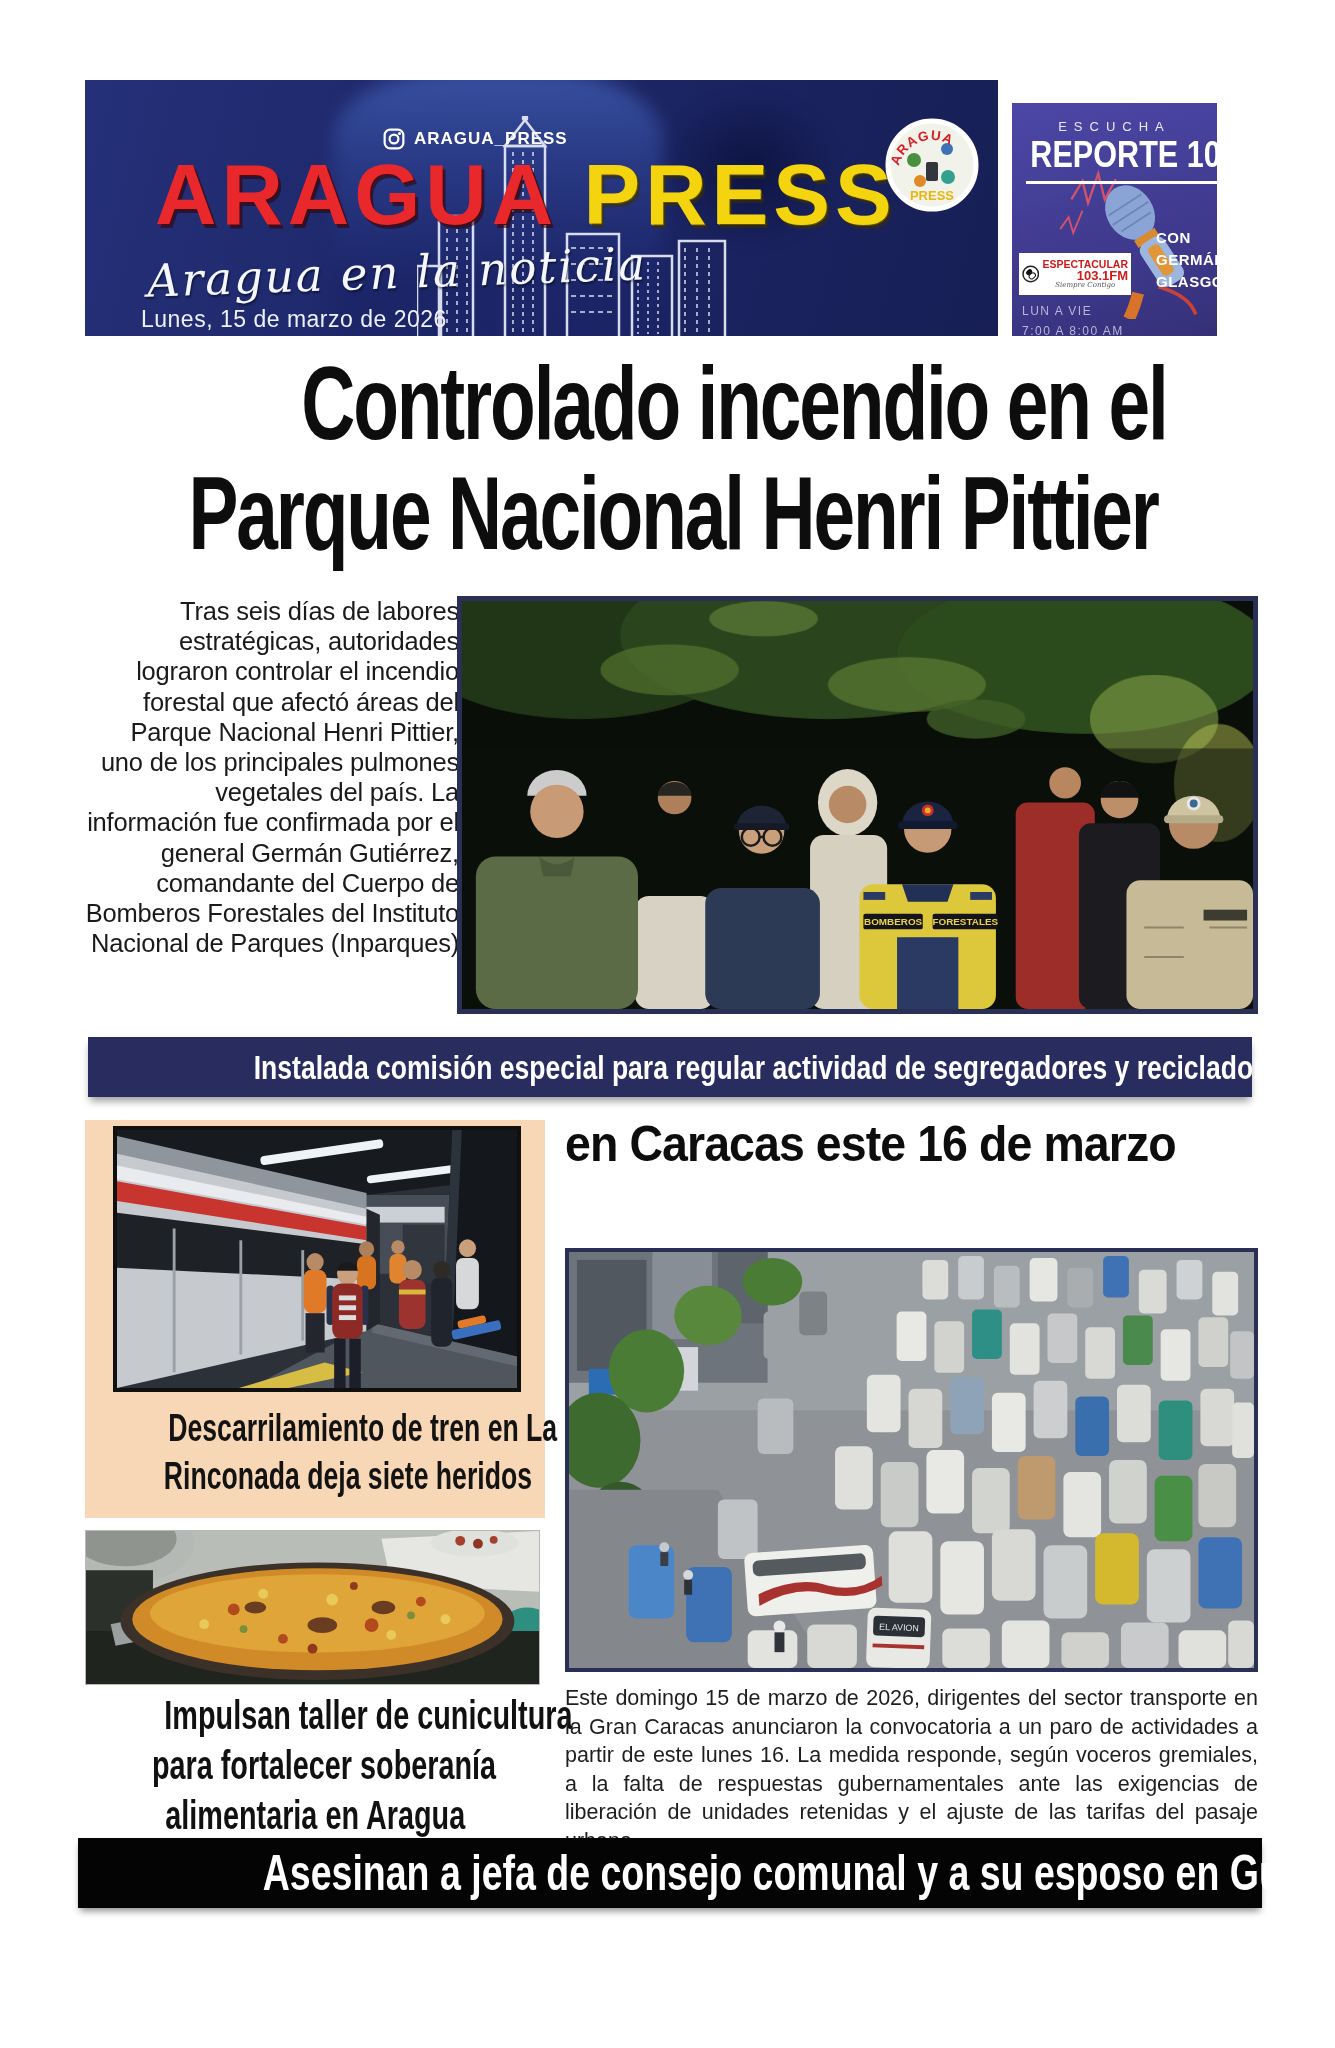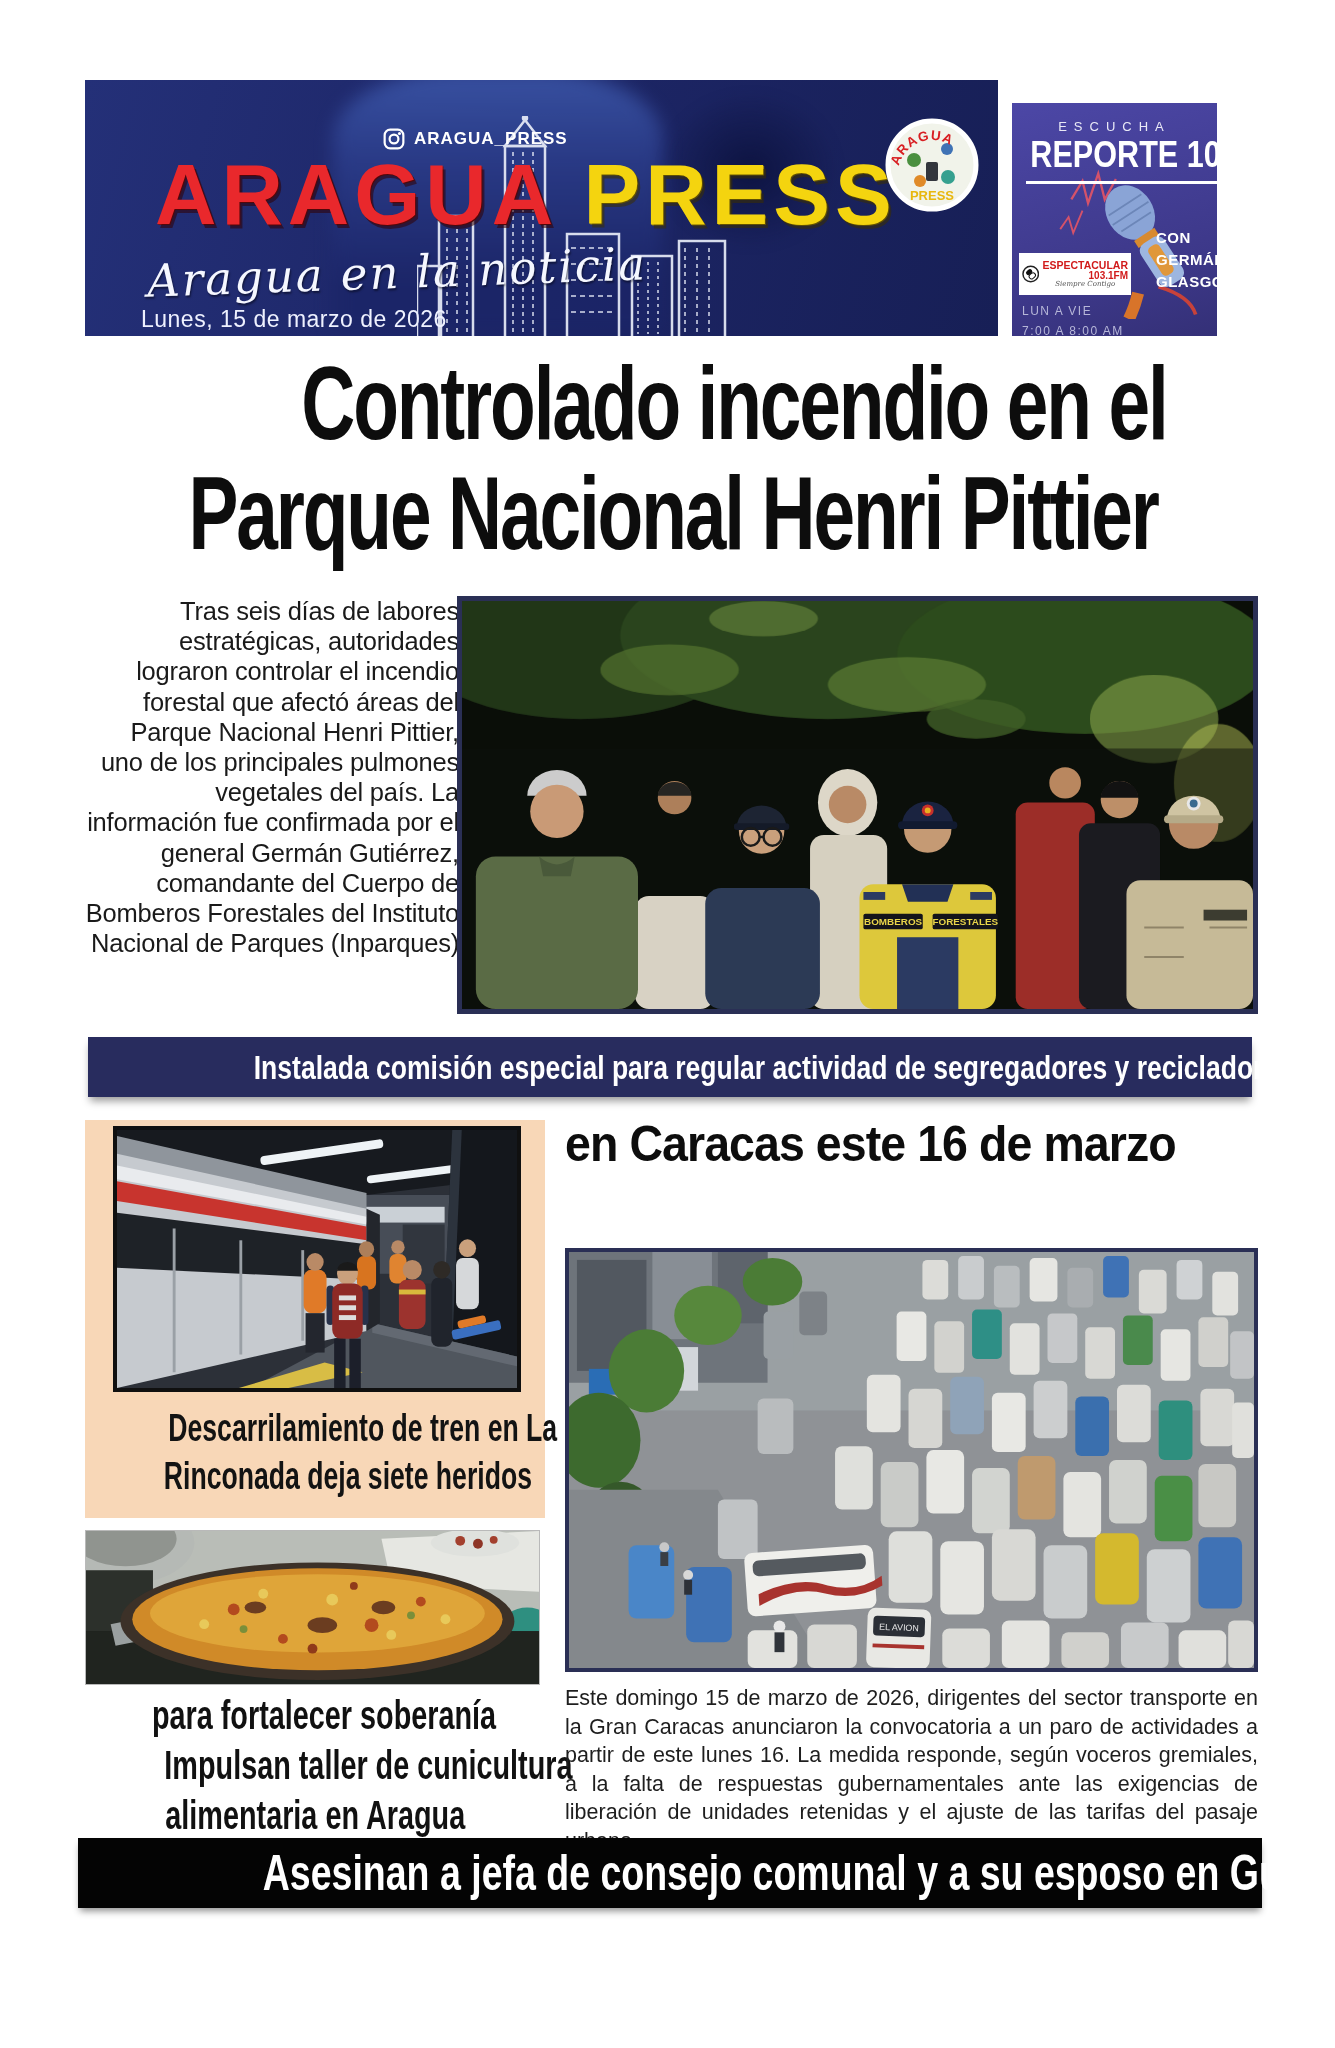--- a/index.html
+++ b/index.html
@@ -33,7 +33,7 @@
   .station-box{position:absolute;left:7px;top:150px;width:112px;height:42px;background:#fff;display:flex;align-items:center;gap:3px;padding:15px 3px;box-sizing:border-box;}
   .st-txt{line-height:1;}
   .st-name{color:#d11a1a;font-weight:bold;font-size:10.5px;}
-  .st-freq{color:#d11a1a;font-weight:bold;font-size:10px;text-align:right;}
+  .st-freq{color:#d11a1a;font-weight:bold;font-size:13px;text-align:right;}
   .st-tag{color:#555;font-family:"DejaVu Serif",serif;font-style:italic;font-size:7px;text-align:center;}
   .sched{position:absolute;left:10px;top:198px;color:#b6b6d8;font-size:12px;letter-spacing:1.5px;line-height:1.7;}
 

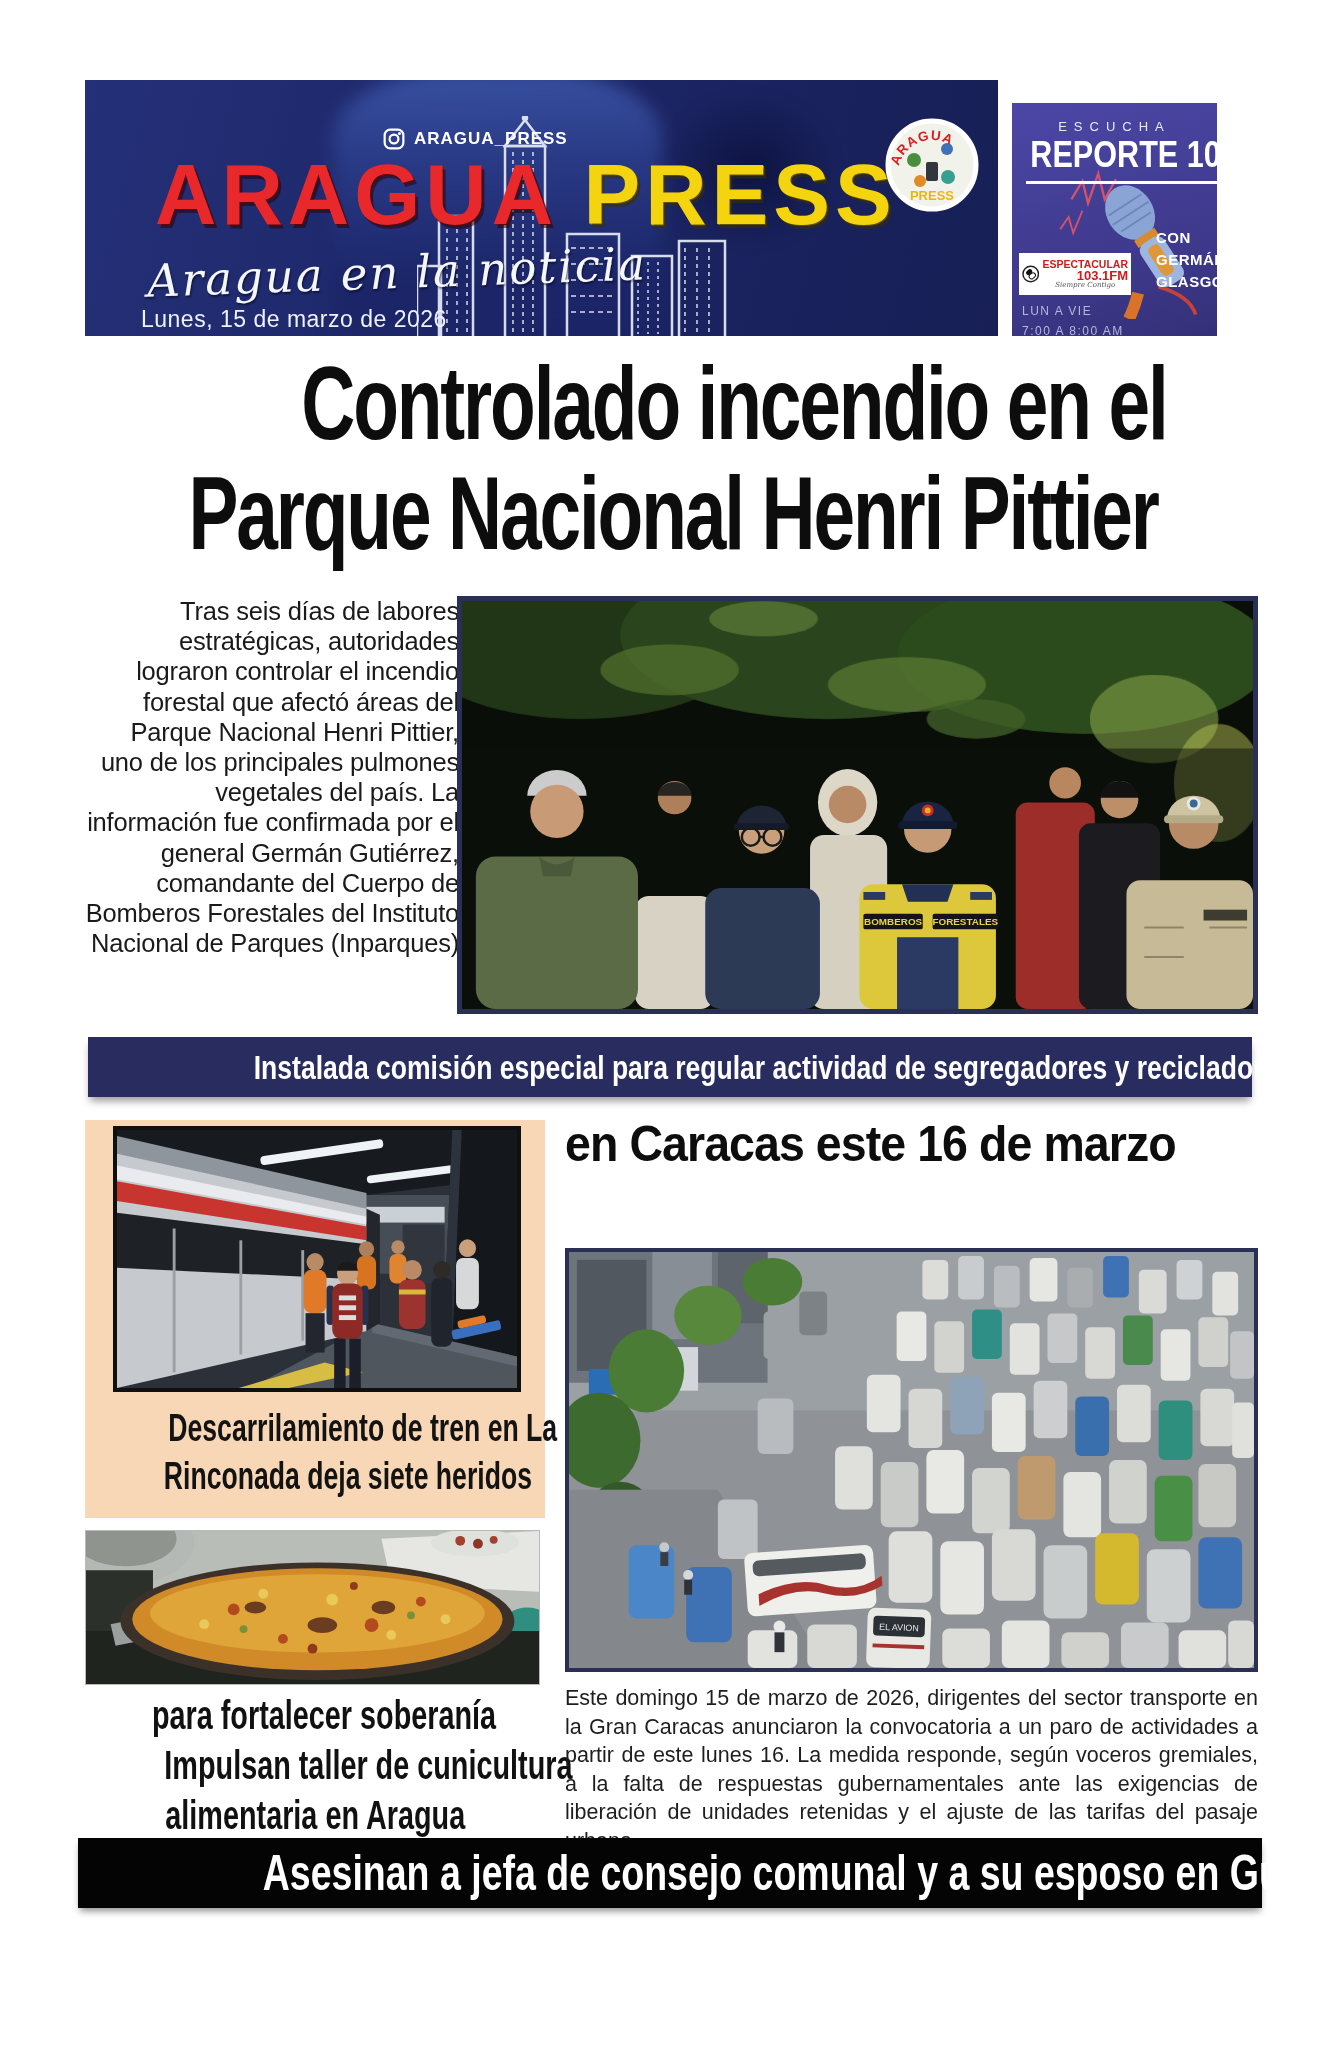--- a/index.html
+++ b/index.html
@@ -355,8 +355,8 @@
   </figure>
 
   <div class="food-cap cnd" style="--sx:.72">
+    <div><span>Impulsan taller de cunicultura</span></div>
     <div><span>para fortalecer soberanía</span></div>
-    <div><span>Impulsan taller de cunicultura</span></div>
     <div><span>alimentaria en Aragua</span></div>
   </div>
 

